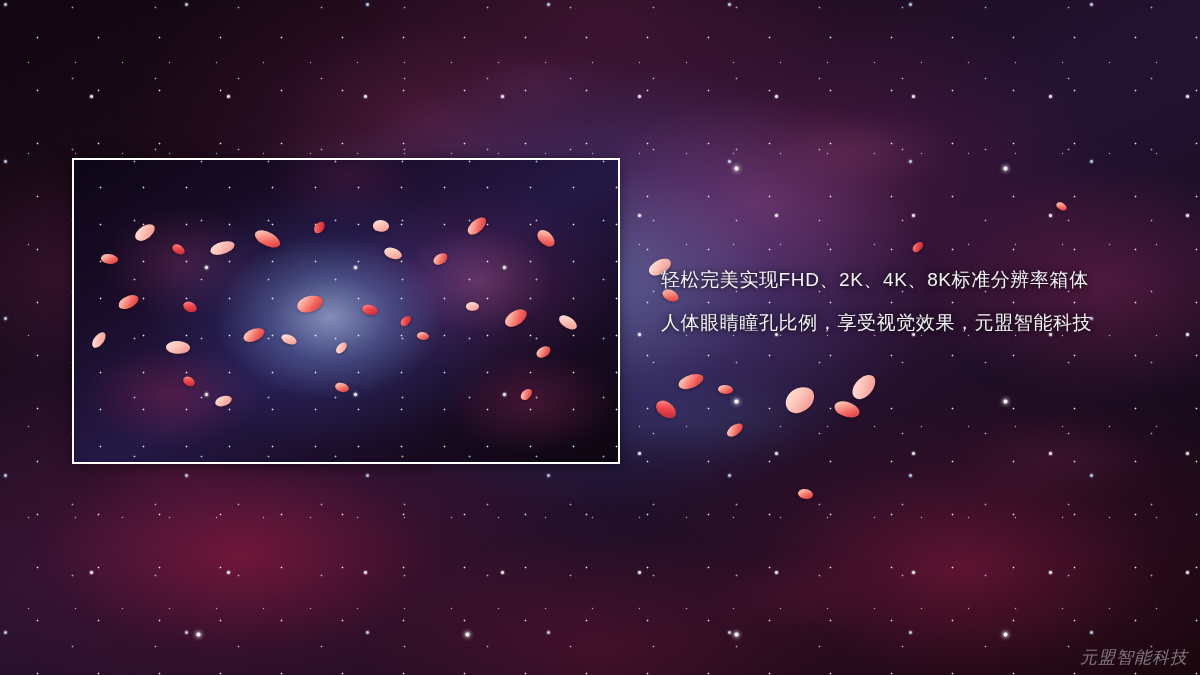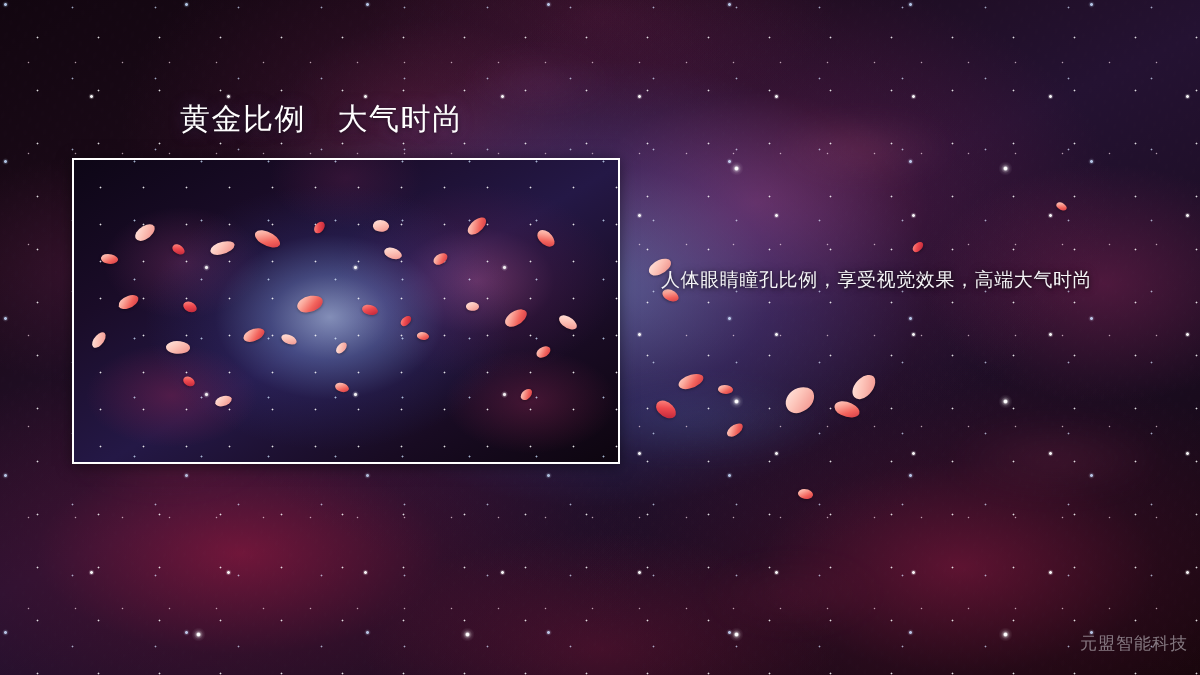--- a/index.html
+++ b/index.html
@@ -213,7 +213,6 @@
       <div class="petal" style="left: 88%; top: 30%; width: 11px; height: 7px; transform: rotate(40deg);"></div>
     </div>
 
-  <div id="title">黄金比例　大气时尚</div>
 
   <div id="photo-frame">
     <div id="photo-inner">

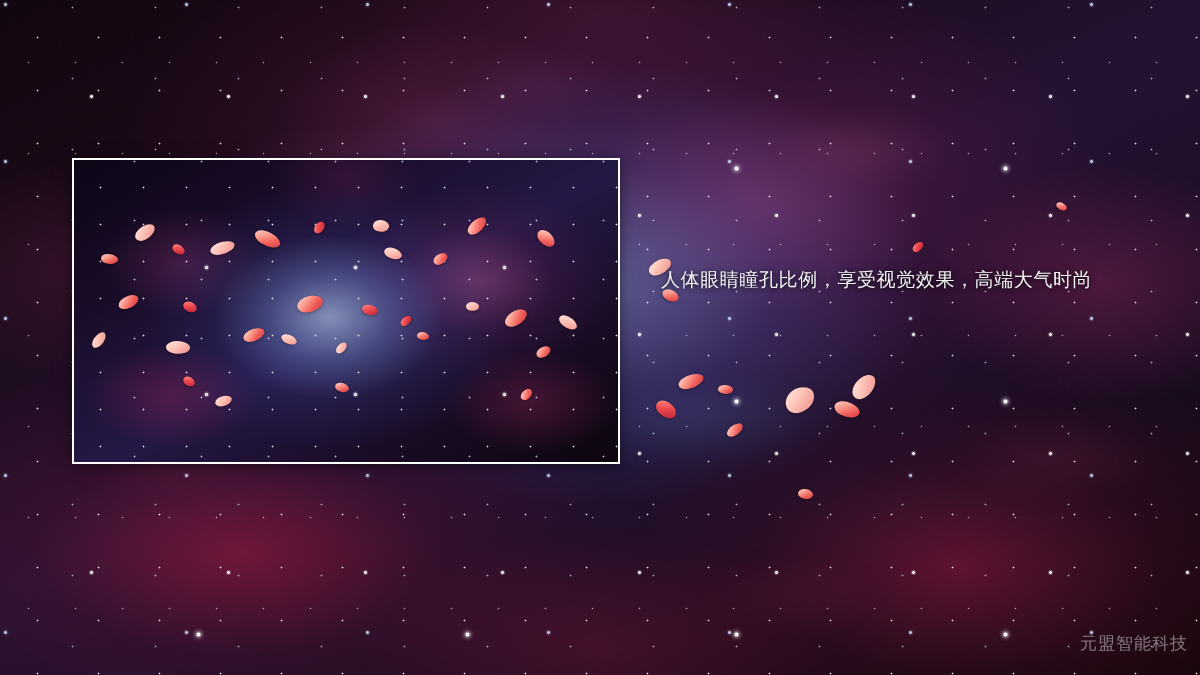--- a/index.html
+++ b/index.html
@@ -254,6 +254,7 @@
   </div>
 
   <div id="body-text">
+    <div class="body-line">轻松完美实现FHD、2K、4K、8K标准分辨率箱体</div>
     <div class="body-line">人体眼睛瞳孔比例，享受视觉效果，高端大气时尚</div>
   </div>
 

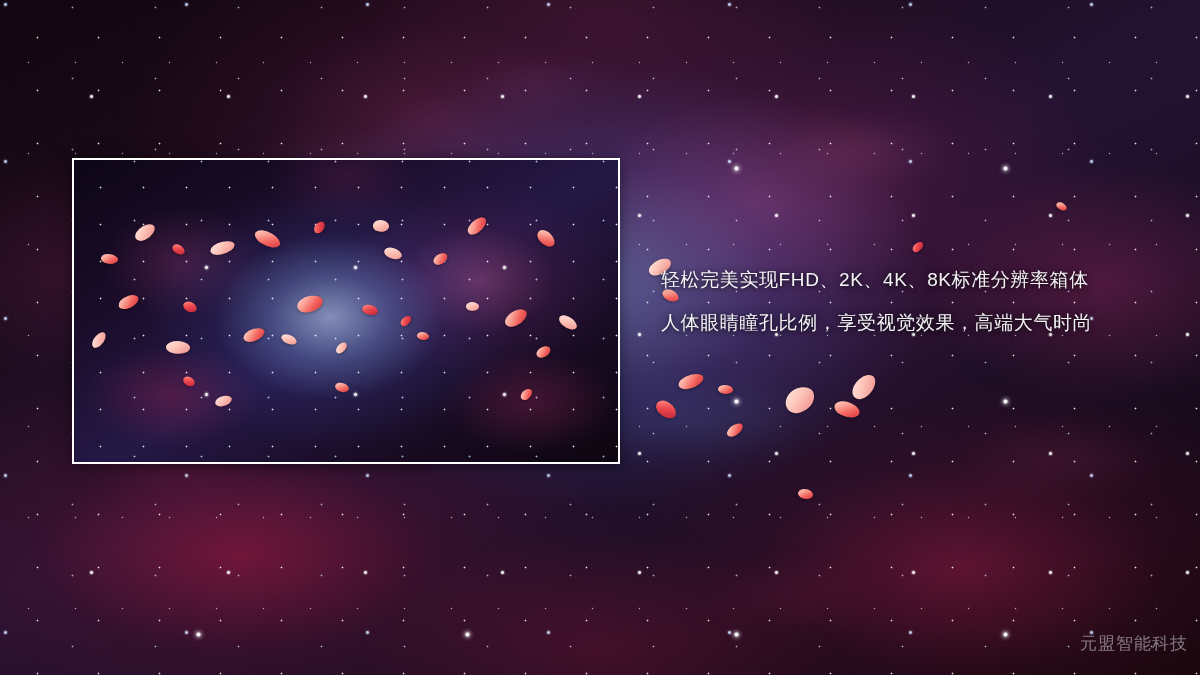--- a/index.html
+++ b/index.html
@@ -255,7 +255,7 @@
 
   <div id="body-text">
     <div class="body-line">轻松完美实现FHD、2K、4K、8K标准分辨率箱体</div>
-    <div class="body-line">人体眼睛瞳孔比例，享受视觉效果，高端大气时尚</div>
+    <div class="body-line">人体眼睛瞳孔比例，享受视觉效果，元盟智能科技</div>
   </div>
 
   <div id="watermark">元盟智能科技</div>

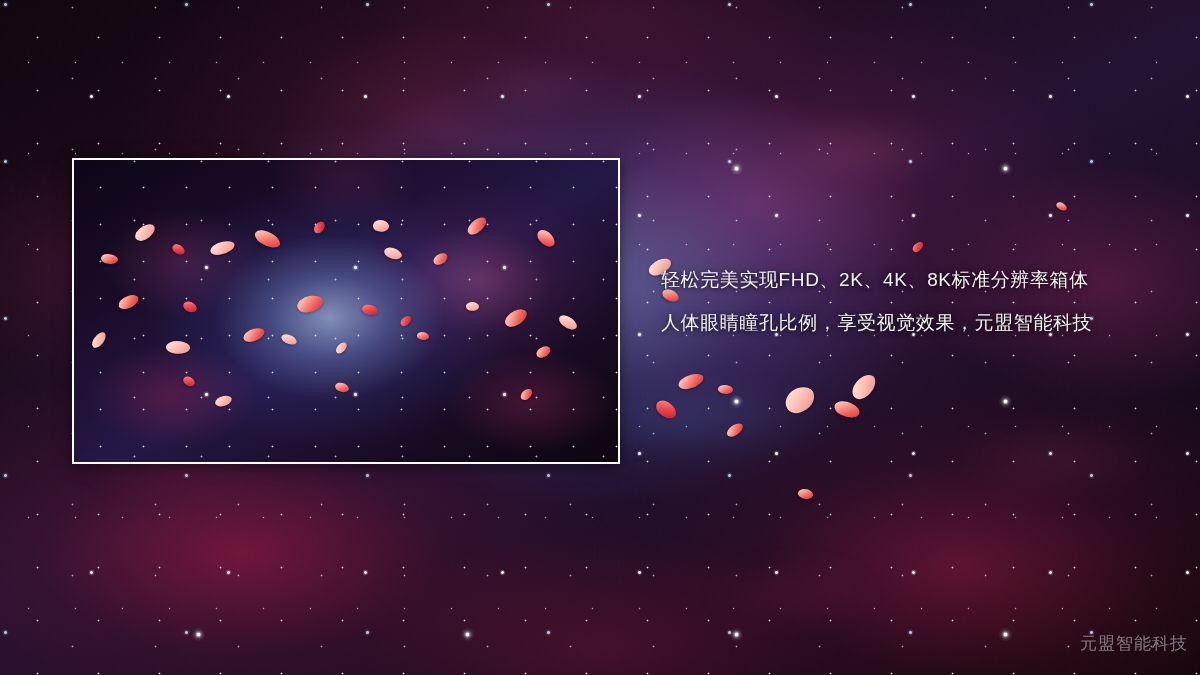--- a/index.html
+++ b/index.html
@@ -179,11 +179,12 @@
   #watermark {
     position: absolute;
     right: 12px;
-    bottom: 20px;
+    bottom: 6px;
     font-size: 17px;
     letter-spacing: 1px;
     color: rgba(222,222,228,0.52);
     white-space: pre;
+    font-style: italic;
   }
 </style>
 </head>

